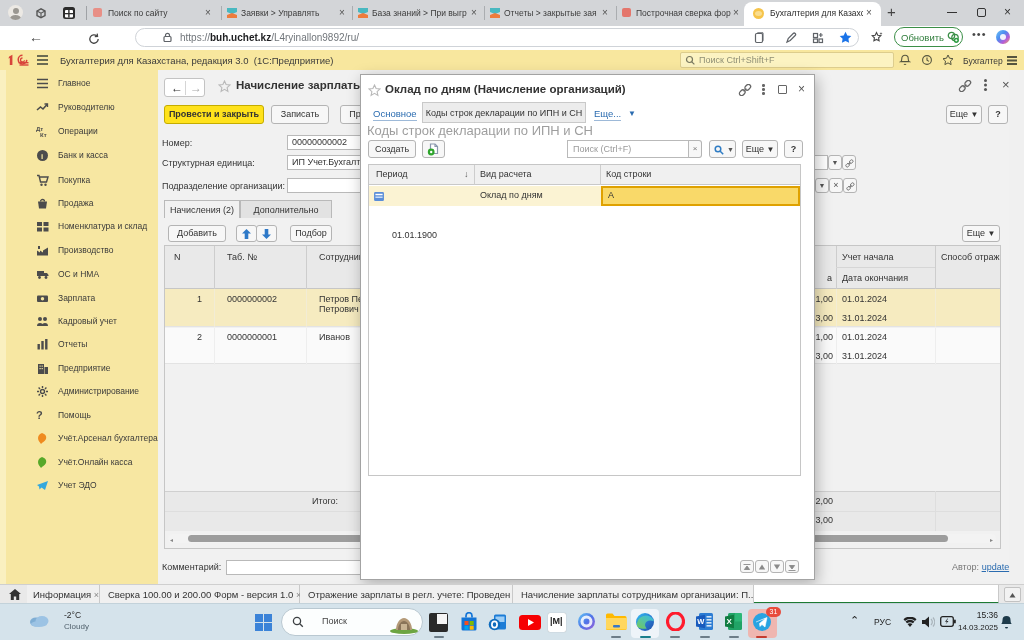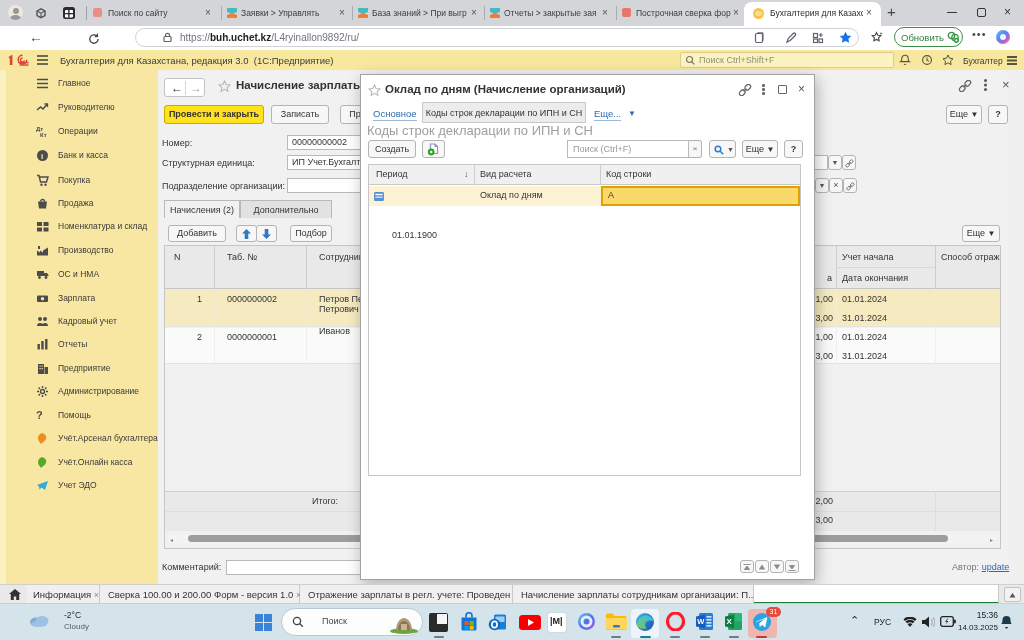--- a/index.html
+++ b/index.html
@@ -378,7 +378,7 @@
     <div class="lbl" style="left:154px;top:48px;">Петров Пет<br>Петрович</div>
     <div class="lbl" style="left:32px;top:86px;">2</div>
     <div class="lbl" style="left:62px;top:86px;text-align:center;">0000000001</div>
-    <div class="lbl" style="left:154px;top:80px;">Иванов</div>
+    <div class="lbl" style="left:154px;top:86px;">Иванов</div>
 
     <div class="abs" style="left:598px;top:48px;width:70px;text-align:right;font-size:9px;color:#333;">1,00</div>
     <div class="lbl" style="left:677px;top:48px;">01.01.2024</div>

